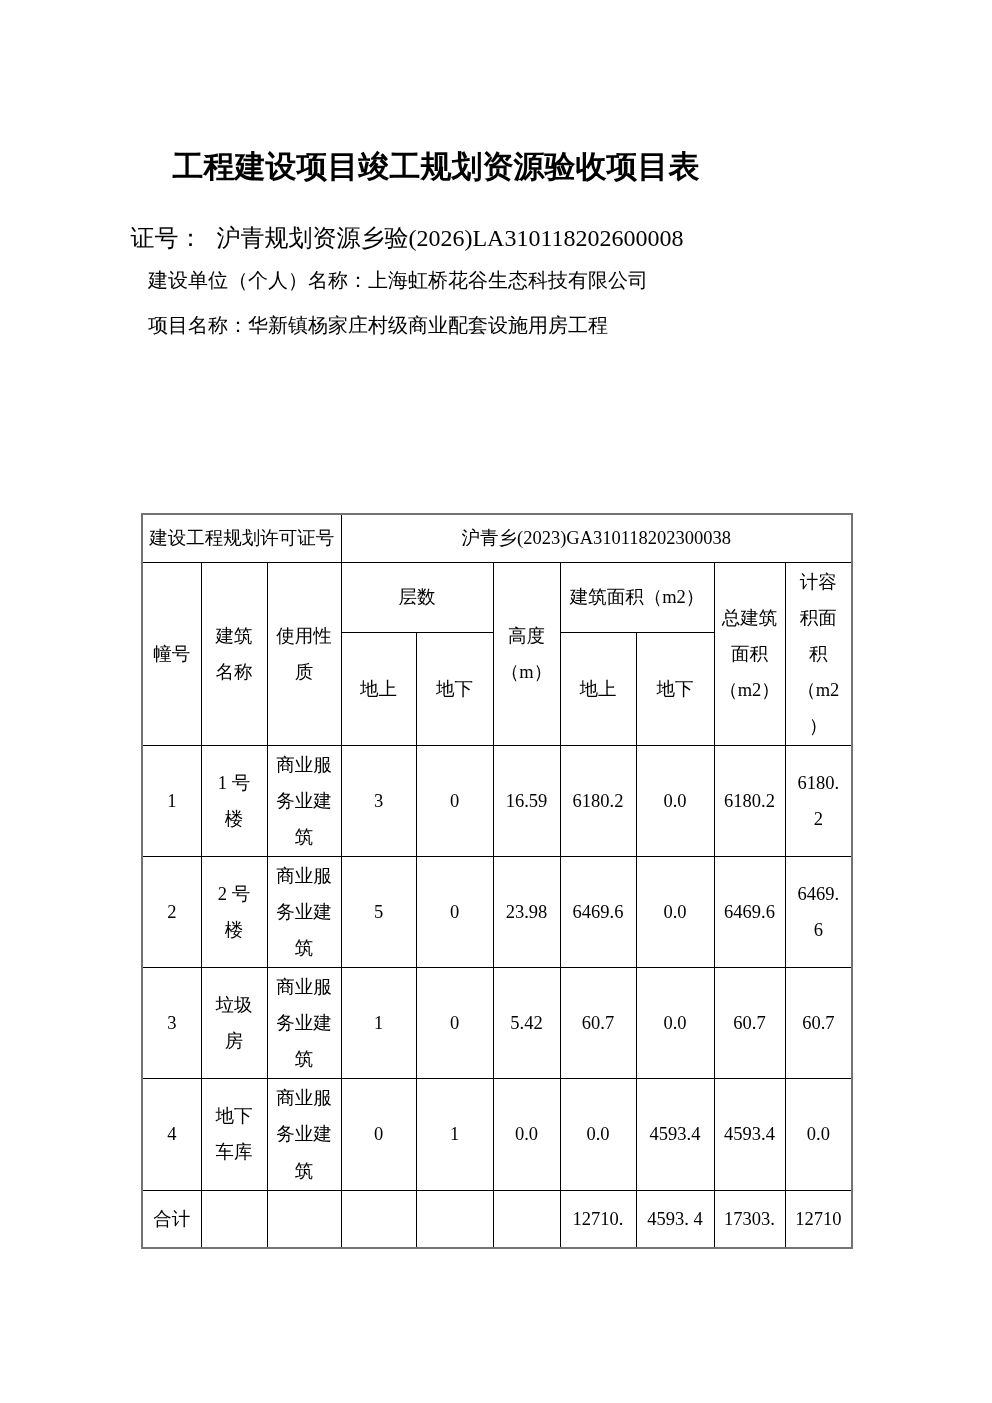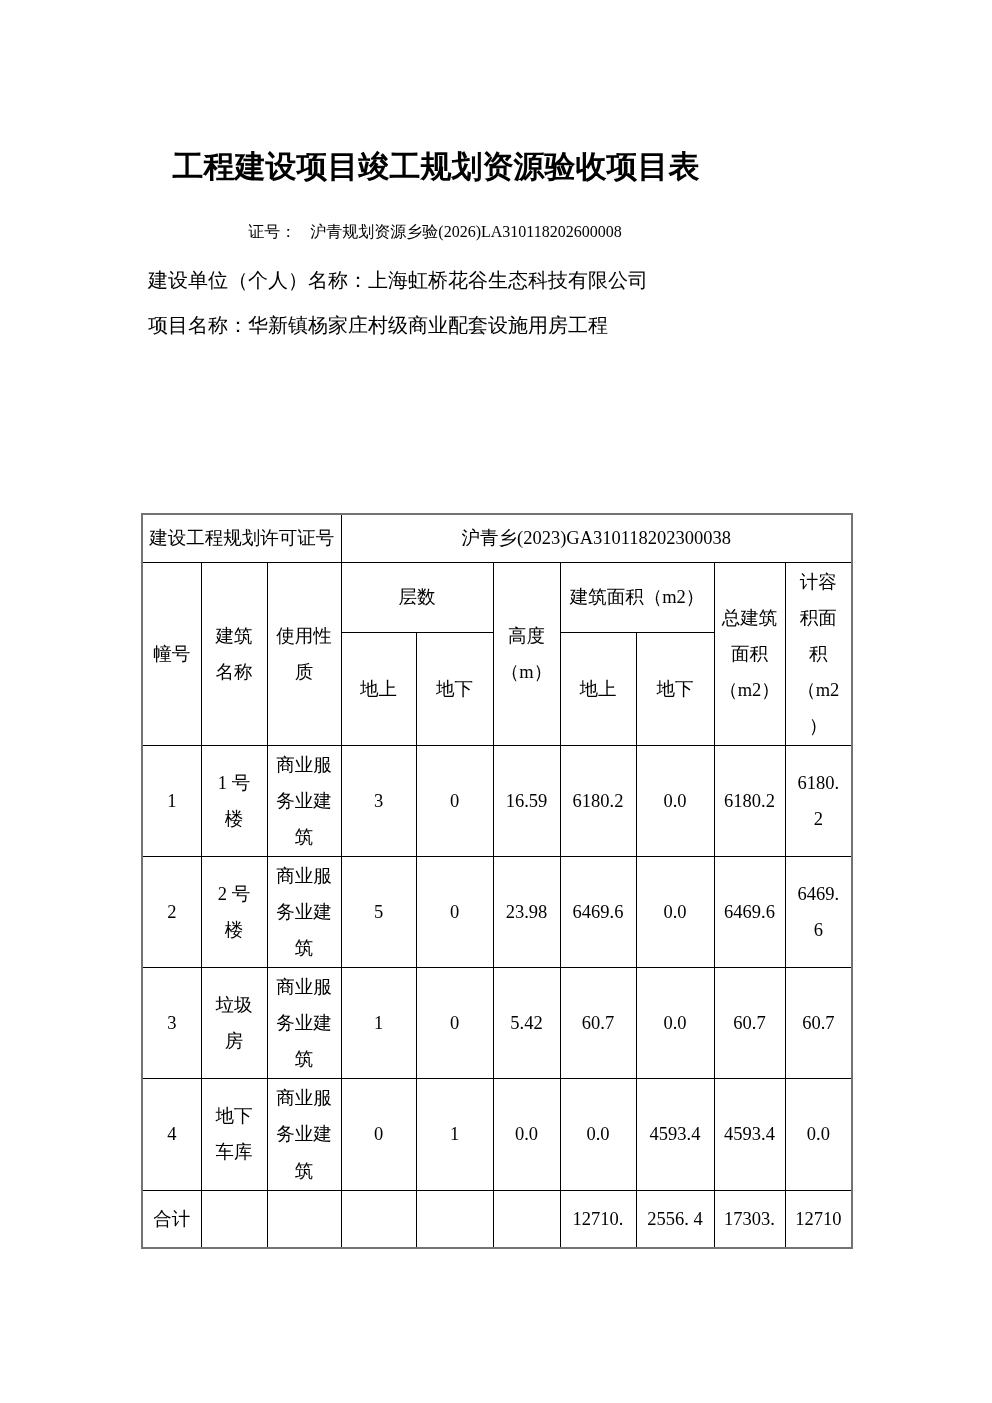--- a/index.html
+++ b/index.html
@@ -16,7 +16,7 @@
   }
   .cert-line {
     position:absolute; top:222px; left:0; width:814px;
-    text-align:center; font-size:16px;padding-left:28px;
+    text-align:center; font-size:24px;
   }
   .cert-line .lbl { margin-right:14px; }
   .info-line {

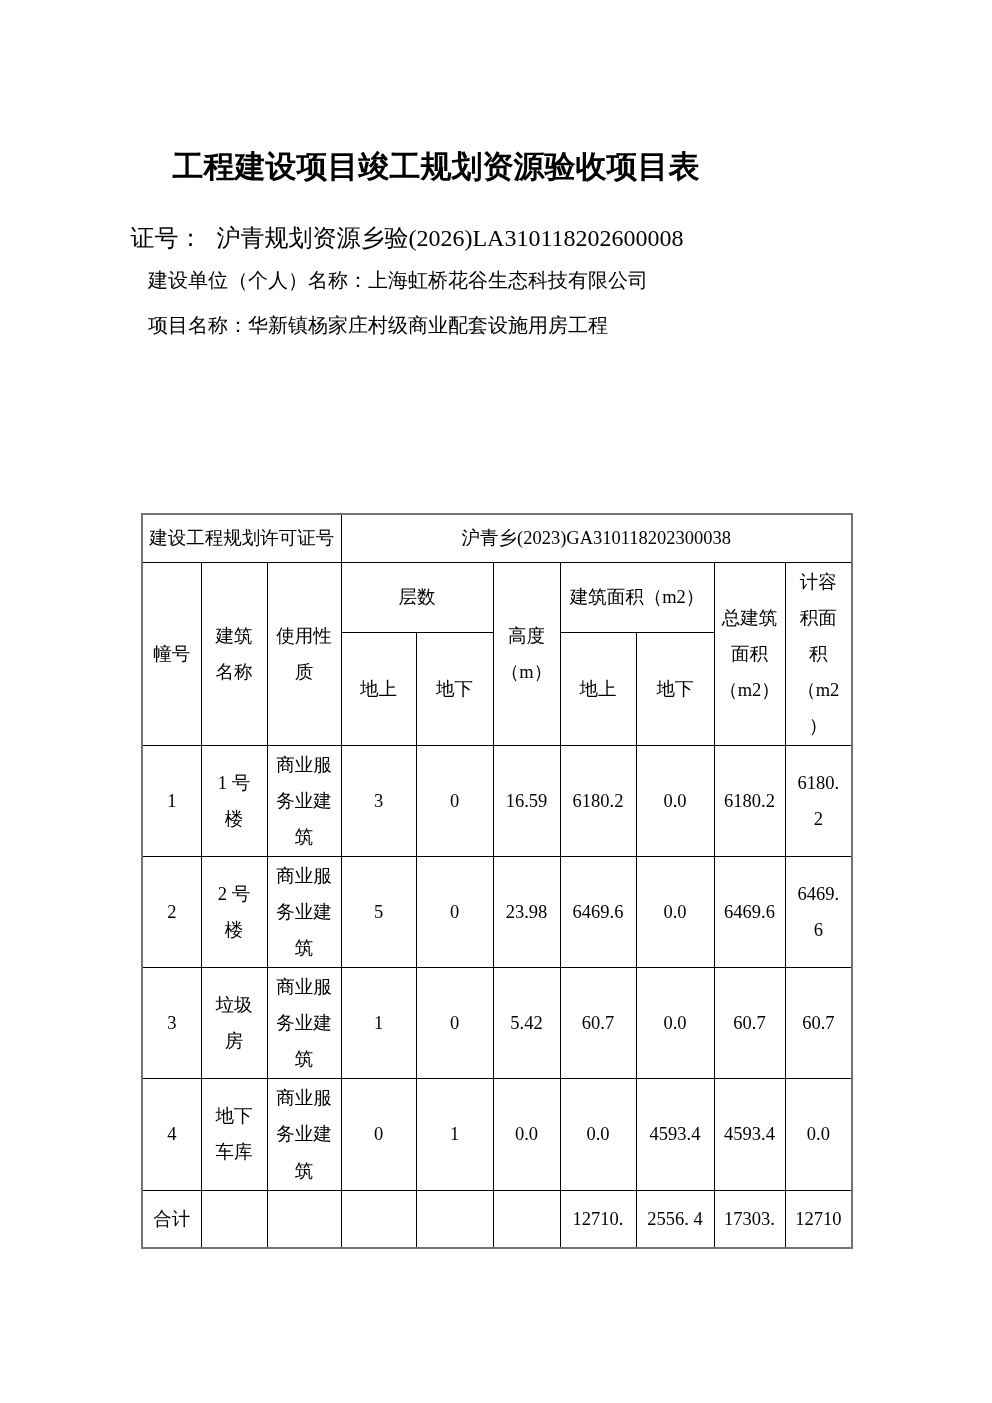--- a/index.html
+++ b/index.html
@@ -193,7 +193,7 @@
       <td></td>
       <td></td>
       <td>12710.</td>
-      <td>2556. 4</td>
+      <td>4593. 4</td>
       <td>17303.</td>
       <td>12710</td>
     </tr>

